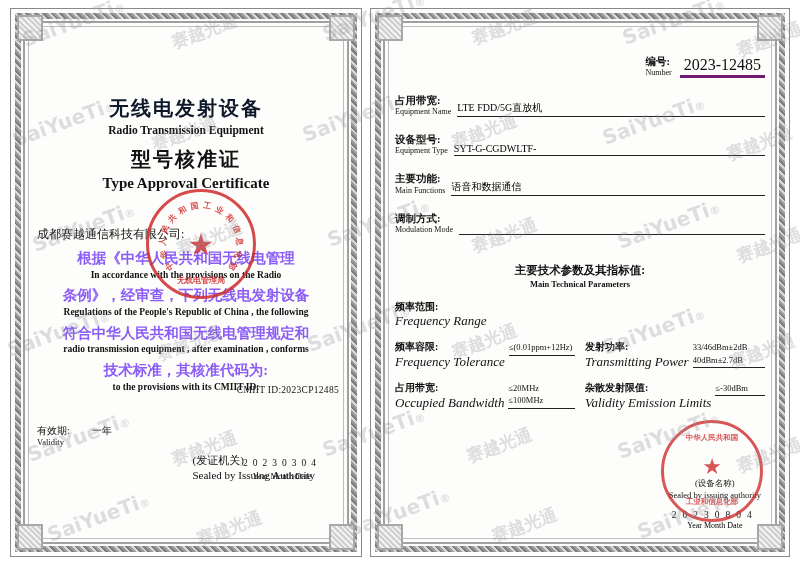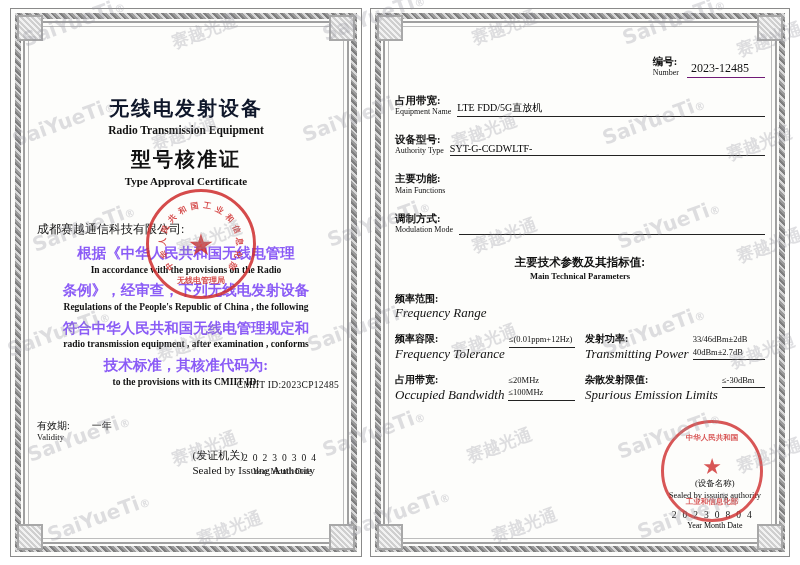--- a/index.html
+++ b/index.html
@@ -206,8 +206,8 @@
   }
   .lbl .en{font-size:8px;font-weight:normal;display:block;}
   .val{
-    font-size:12px;color:#111;
-    border-bottom:1px solid #701a75;
+    font-size:16px;color:#111;
+    border-bottom:3px solid #701a75;
     min-width:70px;
     padding:0 4px 1px 4px;
   }

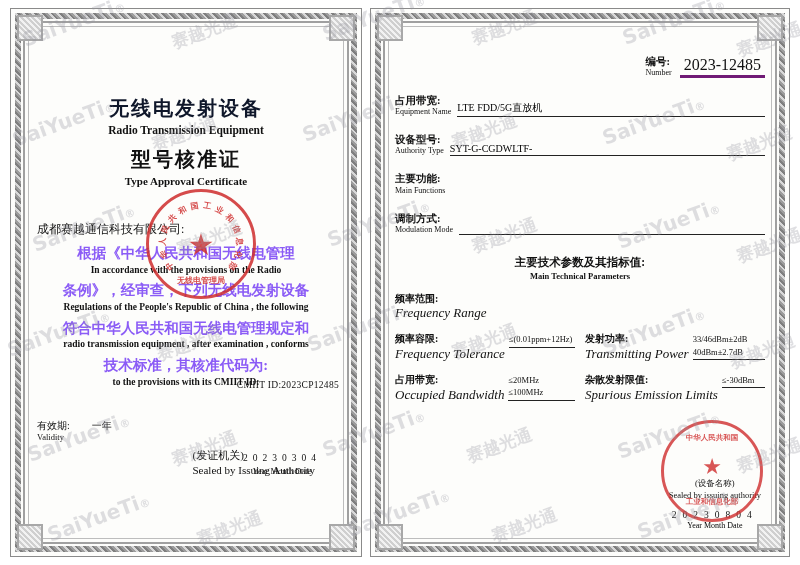--- a/index.html
+++ b/index.html
@@ -398,7 +398,7 @@
       <div class="field">
         <div class="lbl">
           <span>设备型号:</span>
-          <span class="en">Authority Type</span>
+          <span class="en">Equipment Type</span>
         </div>
         <div class="fill">SYT-G-CGDWLTF-</div>
       </div>

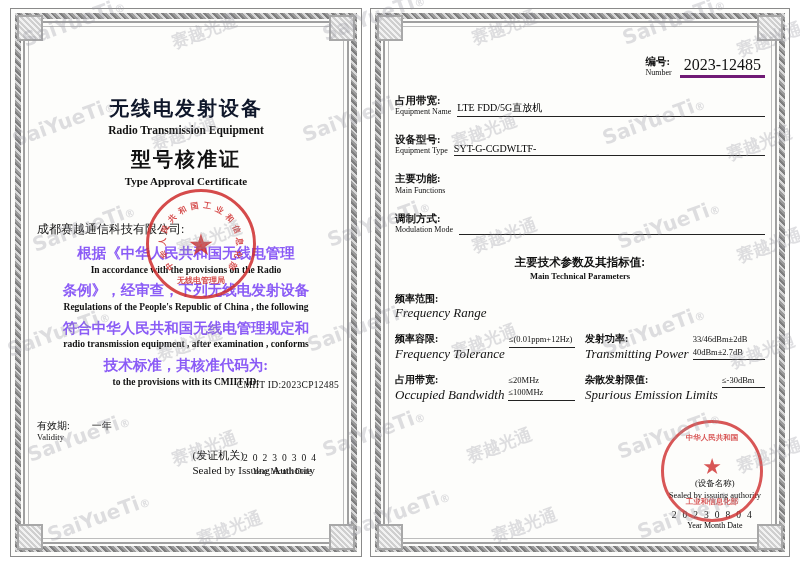--- a/index.html
+++ b/index.html
@@ -87,7 +87,7 @@
   }
   .title-en2{
     text-align:center;
-    font-size:11px;
+    font-size:15px;
     font-weight:bold;
     color:#111;
     margin-top:2px;

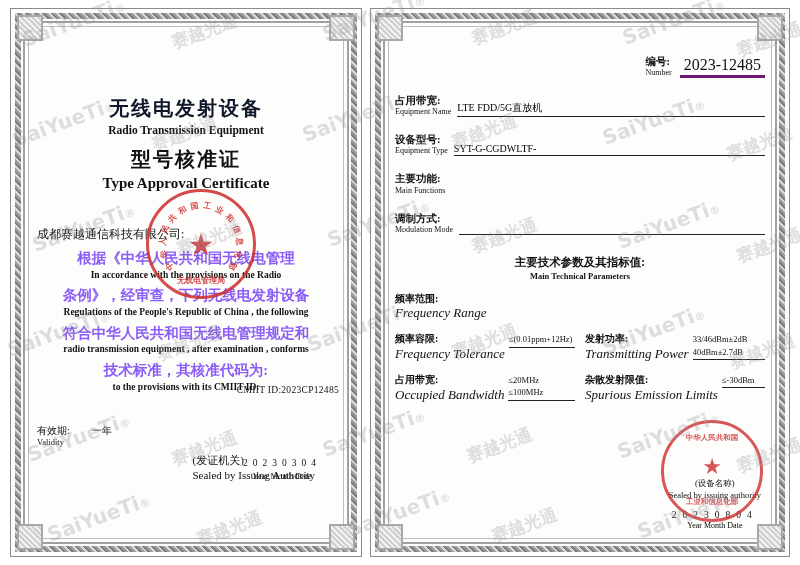--- a/index.html
+++ b/index.html
@@ -408,6 +408,7 @@
           <span>主要功能:</span>
           <span class="en">Main Functions</span>
         </div>
+        <div class="fill">语音和数据通信</div>
       </div>
 
       <div class="field">

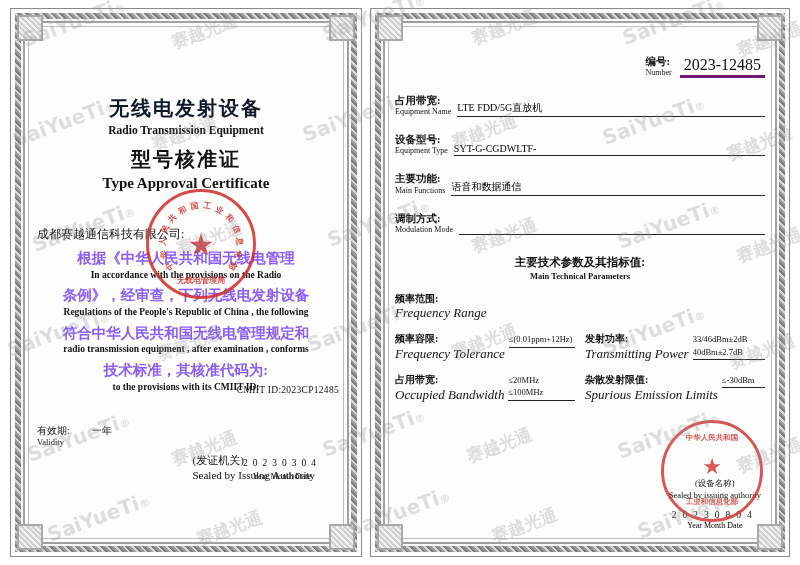--- a/index.html
+++ b/index.html
@@ -218,7 +218,7 @@
   .field .fill{flex:1;border-bottom:1px solid #222;padding-bottom:1px;font-size:10px;}
   .section-title{
     text-align:center;
-    margin-top:20px;
+    margin-top:28px;
     font-size:11.5px;font-weight:bold;color:#111;
   }
   .section-title .en{display:block;font-size:8.5px;font-weight:bold;margin-top:1px;}

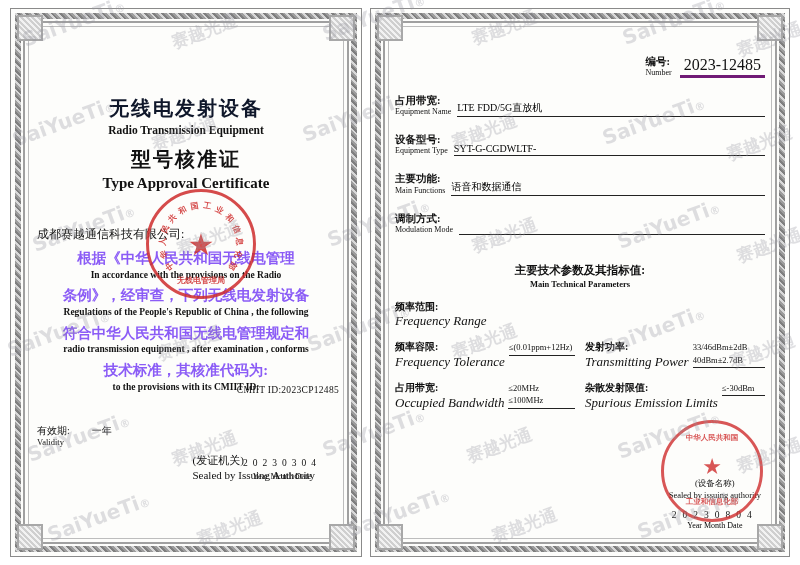--- a/index.html
+++ b/index.html
@@ -461,7 +461,7 @@
         <div class="param">
           <div class="plabel">
             <span>杂散发射限值:</span>
-            <span class="en">Spurious Emission Limits</span>
+            <span class="en">Validity Emission Limits</span>
           </div>
           <div class="pval small">≤-30dBm</div>
         </div>

